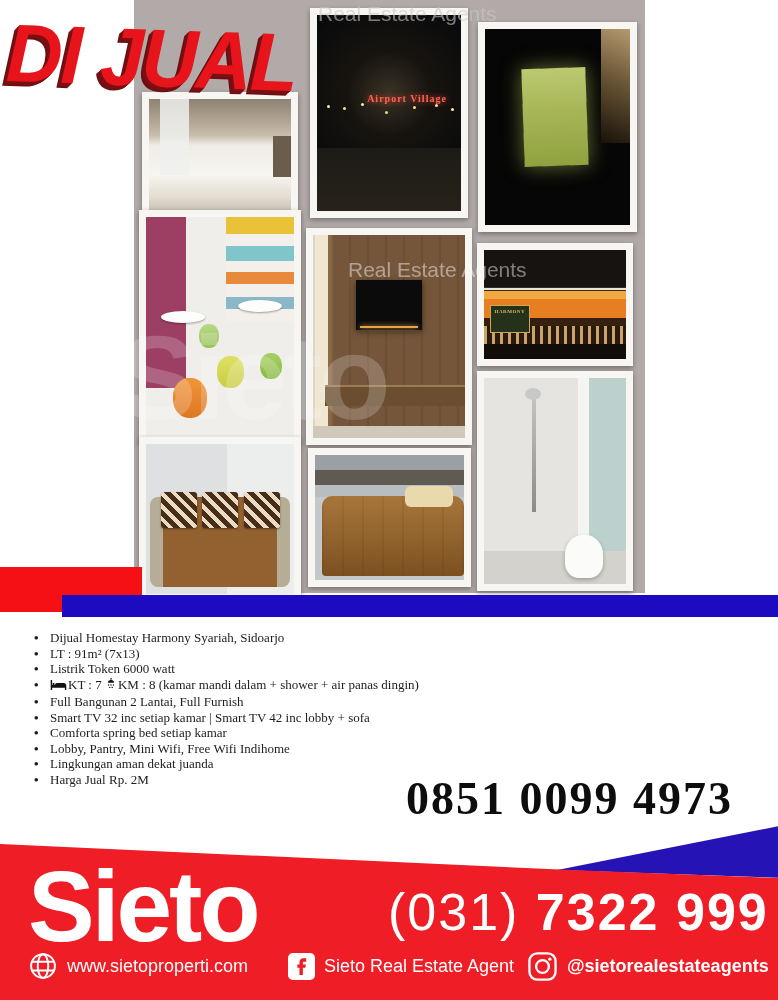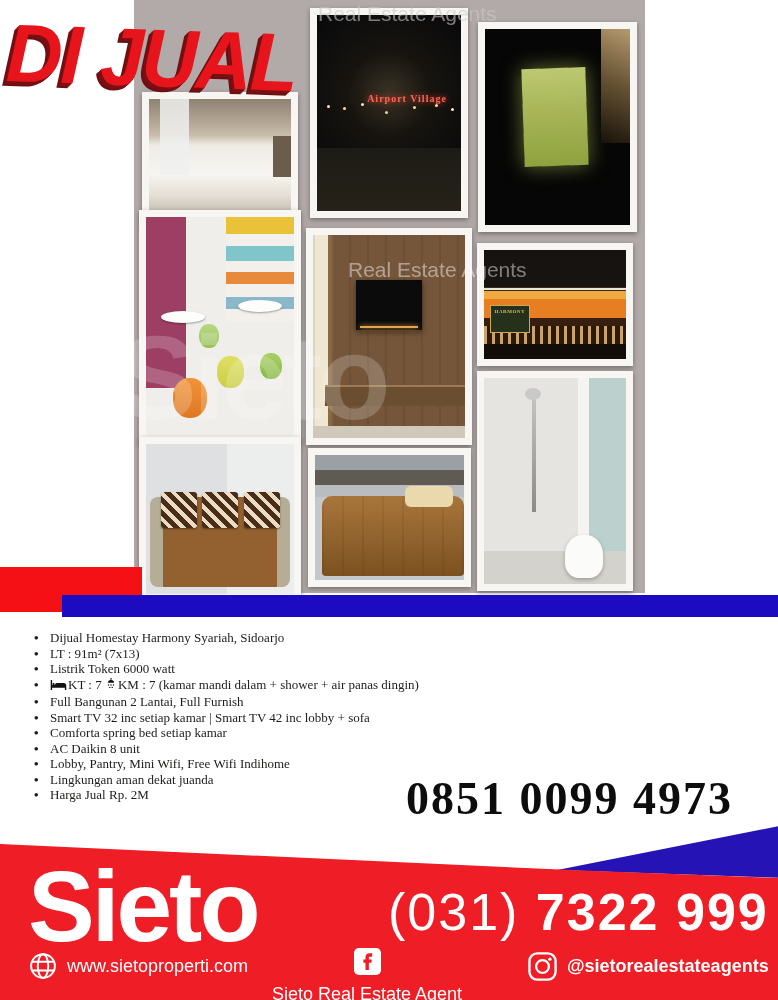--- a/index.html
+++ b/index.html
@@ -202,7 +202,7 @@
               <circle cx="11.4" cy="9.6" r="1" fill="#111"></circle>
               <circle cx="6.3" cy="13" r="1" fill="#111"></circle>
               <circle cx="9.7" cy="13" r="1" fill="#111"></circle>
-            </svg></span><span>KM : 7 (kamar mandi dalam + shower + air panas dingin)</span>
+            </svg></span><span>KM : 8 (kamar mandi dalam + shower + air panas dingin)</span>
       </li>
       <li><span>Full Bangunan 2 Lantai, Full Furnish</span></li>
       <li><span>Smart TV 32 inc setiap kamar | Smart TV 42 inc lobby + sofa</span></li>

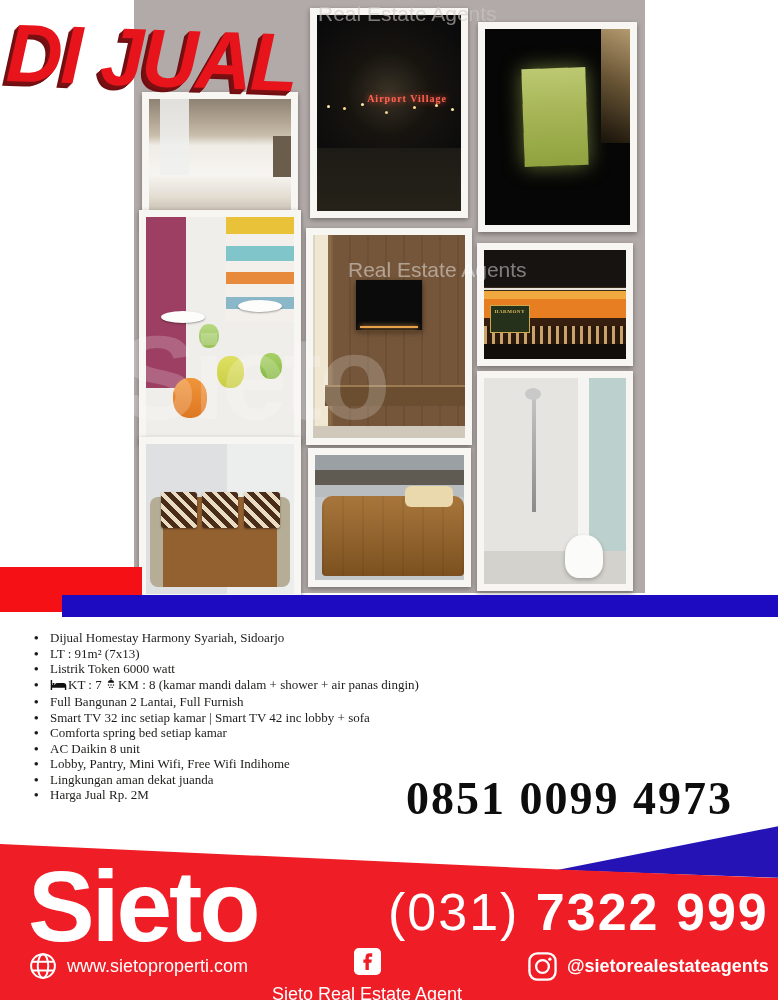--- a/index.html
+++ b/index.html
@@ -207,7 +207,6 @@
       <li><span>Full Bangunan 2 Lantai, Full Furnish</span></li>
       <li><span>Smart TV 32 inc setiap kamar | Smart TV 42 inc lobby + sofa</span></li>
       <li><span>Comforta spring bed setiap kamar</span></li>
-      <li><span>AC Daikin 8 unit</span></li>
       <li><span>Lobby, Pantry, Mini Wifi, Free Wifi Indihome</span></li>
       <li><span>Lingkungan aman dekat juanda</span></li>
       <li><span>Harga Jual Rp. 2M</span></li>

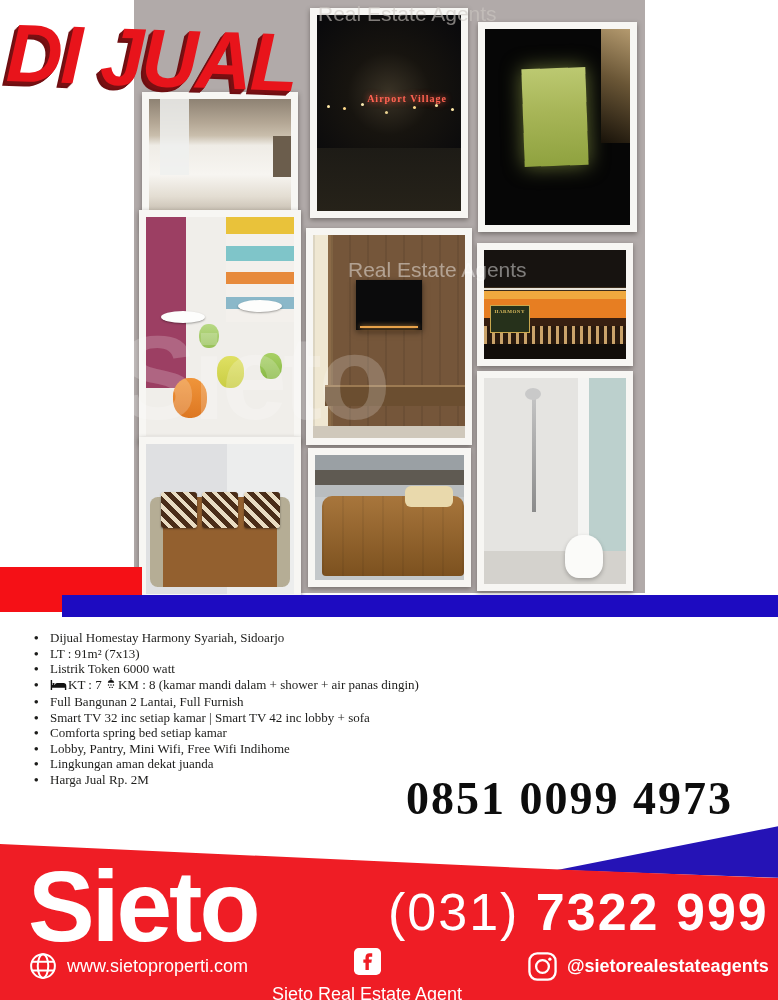--- a/index.html
+++ b/index.html
@@ -123,7 +123,7 @@
   .phone-white .num{font-weight:bold;}
   .contact-row{position:absolute;left:0;top:948px;width:676px;height:40px;z-index:6;color:#fff;font-size:18px;}
   .contact{position:absolute;display:flex;align-items:center;gap:9px;height:36px;white-space:nowrap;}
-  .c-web{left:28px;} .c-fb{left:272px;flex-direction:column;} .c-ig{left:527px;font-weight:bold;}
+  .c-web{left:28px;} .c-fb{left:288px;} .c-ig{left:527px;font-weight:bold;}
   .icon-box{display:flex;align-items:center;justify-content:center;}
 </style>
 </head>

